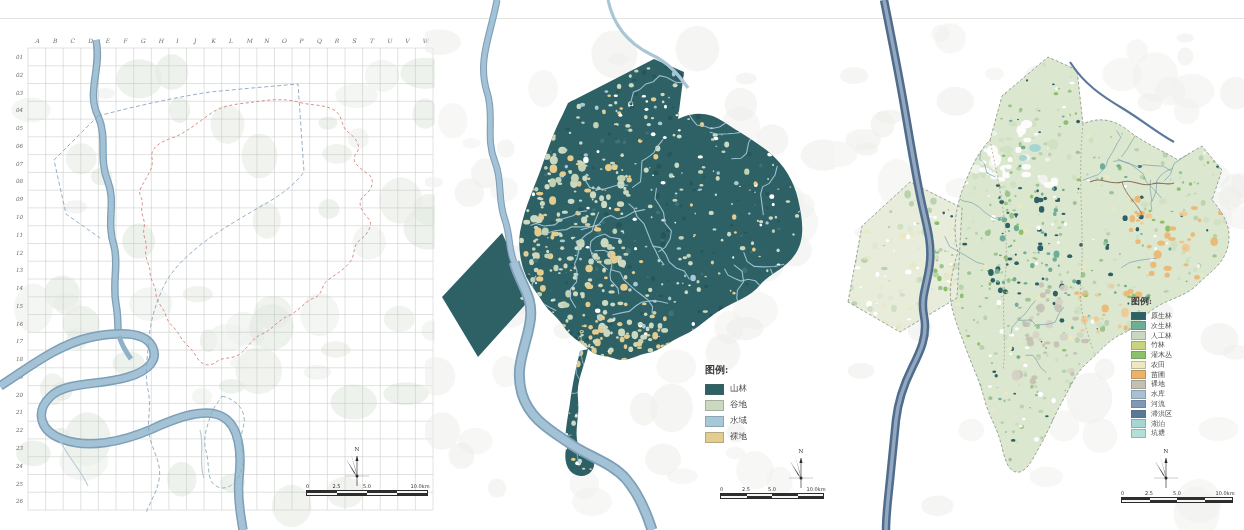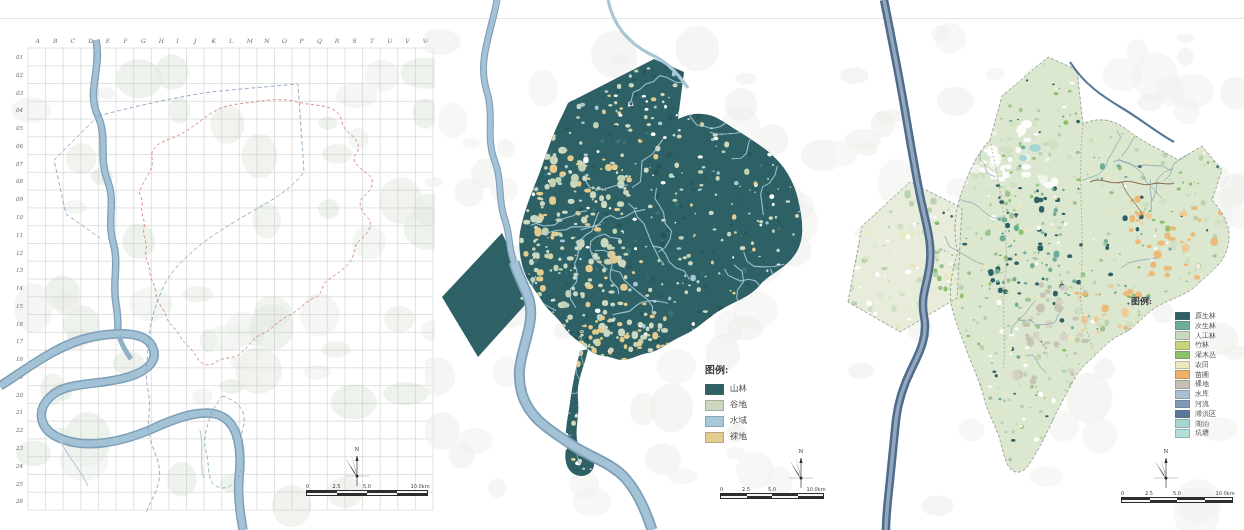--- a/index.html
+++ b/index.html
@@ -15,7 +15,7 @@
   .legend-right .legend-title{font-size:9px;margin-bottom:3px;}
   .legend-row{display:flex;align-items:center;}
   .legend-mid .legend-row{height:16px;font-family:Liberation Mono, monospace;}
-  .legend-right .legend-row{height:9.8px;margin-left:44px;}
+  .legend-right .legend-row{height:9.8px;}
   .swatch{display:inline-block;border:0.5px solid rgba(90,100,95,.35);}
   .legend-mid .swatch{width:17px;height:9px;margin-right:6px;}
   .legend-right .swatch{width:13px;height:6.5px;margin-right:5px;}

